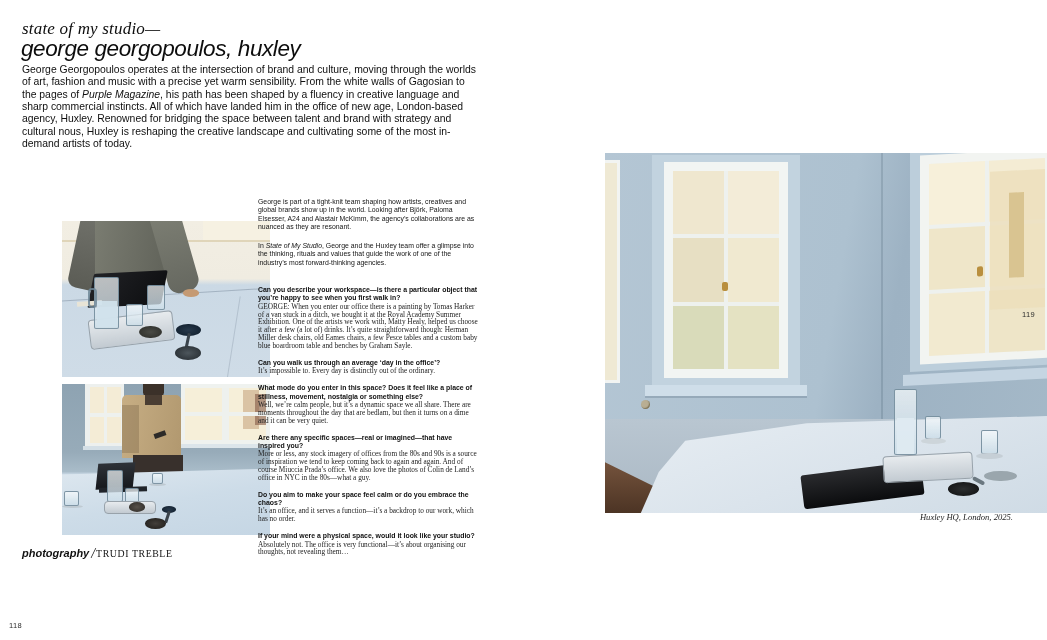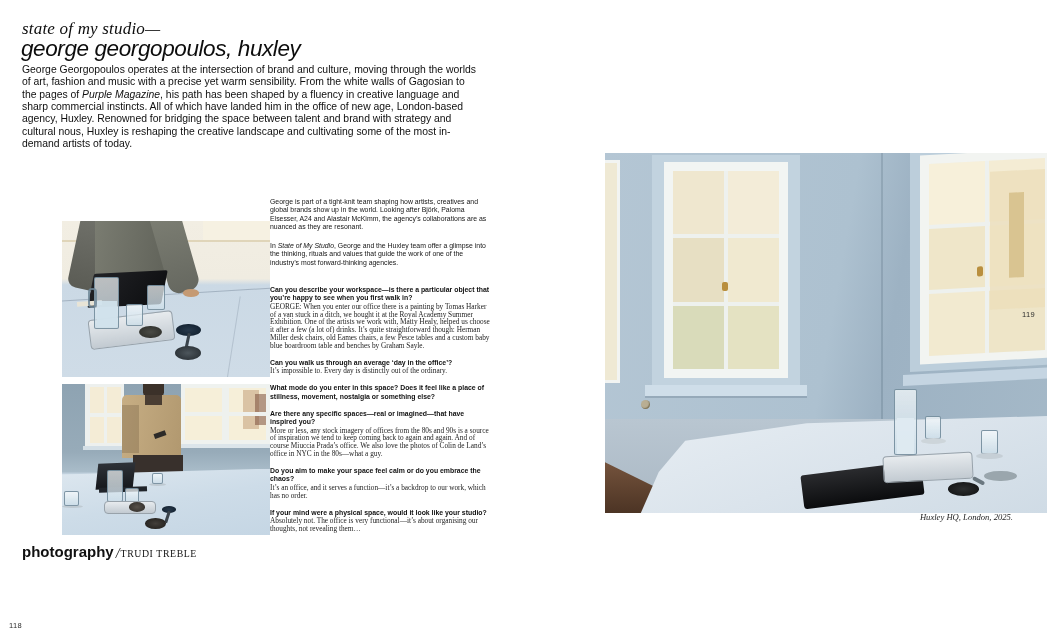--- a/index.html
+++ b/index.html
@@ -17,7 +17,7 @@
   .intro em{font-style:italic;}
 
   
-  .column{position:absolute;left:270px;top:198px;width:222px;}
+  .column{position:absolute;left:258px;top:198px;width:222px;}
   .standfirst{margin:0 0 11px 0;font-size:6.9px;line-height:8.3px;color:#141414;}
   .standfirst em{font-style:italic;}
   #qa-list{margin-top:19px;}

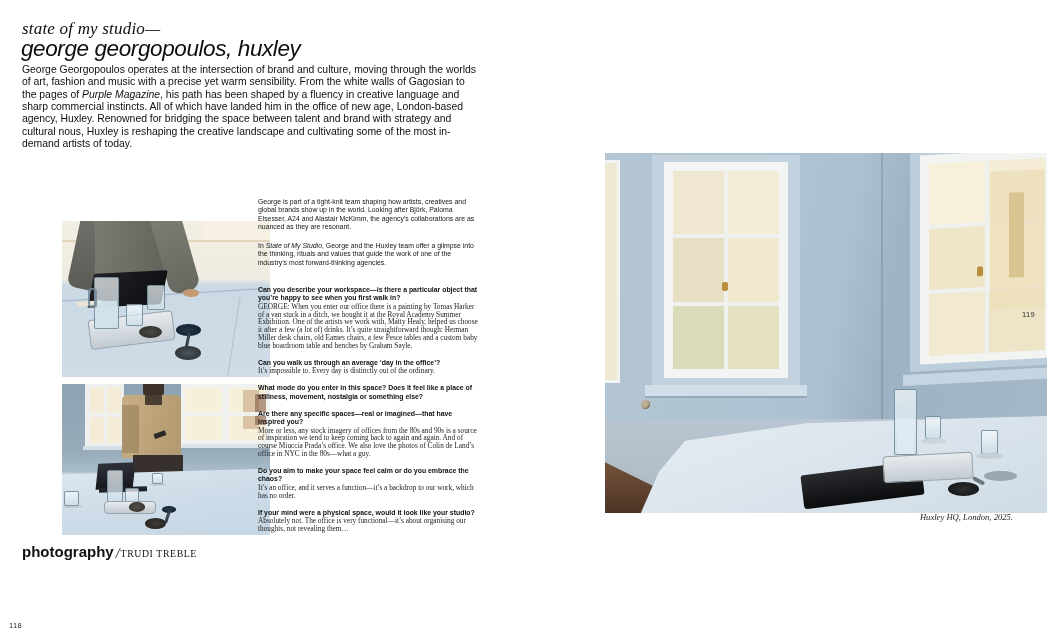--- a/index.html
+++ b/index.html
@@ -231,6 +231,7 @@
 
   <div class="qa">
     <p class="q">What mode do you enter in this space? Does it feel like a place of stillness, movement, nostalgia or something else?</p>
+    <p class="a">Well, we’re calm people, but it’s a dynamic space we all share. There are moments throughout the day that are bedlam, but then it turns on a dime and it can be very quiet.</p>
   </div>
 
   <div class="qa">

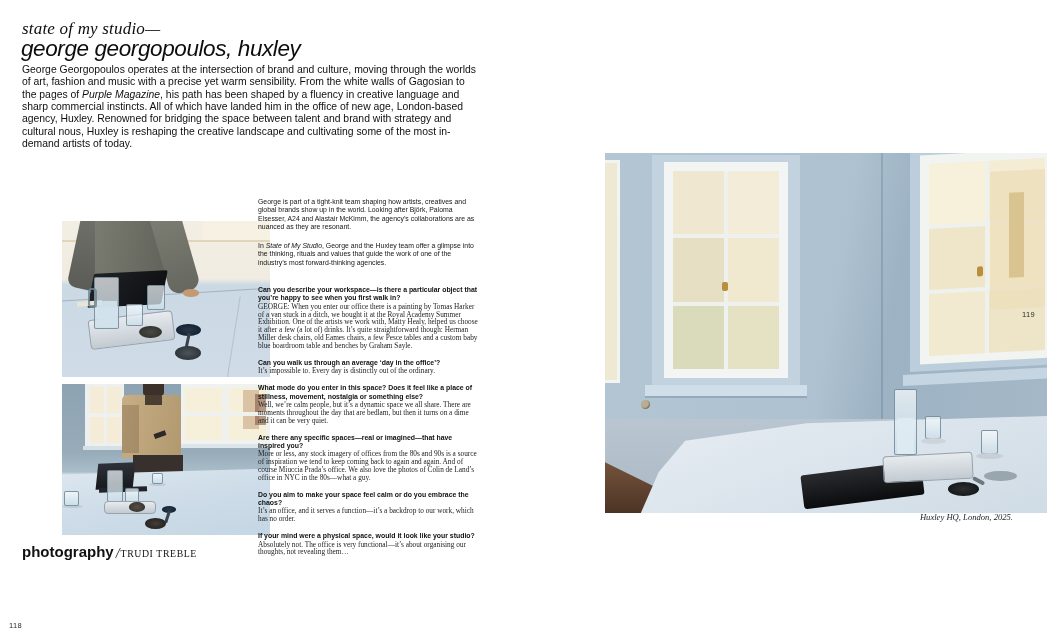--- a/index.html
+++ b/index.html
@@ -27,7 +27,7 @@
 
   
   .credit{position:absolute;left:22px;top:543px;}
-  .credit-label{font-weight:bold;font-size:15px;}
+  .credit-label{font-weight:bold;font-style:italic;font-size:11px;}
   .credit-slash{font-family:"Liberation Serif",serif;font-style:italic;font-size:14px;
                 font-weight:300;margin:0 1px 0 2px;vertical-align:-1px;}
   .credit-name{font-family:"Liberation Serif",serif;font-size:9.8px;letter-spacing:.6px;}

